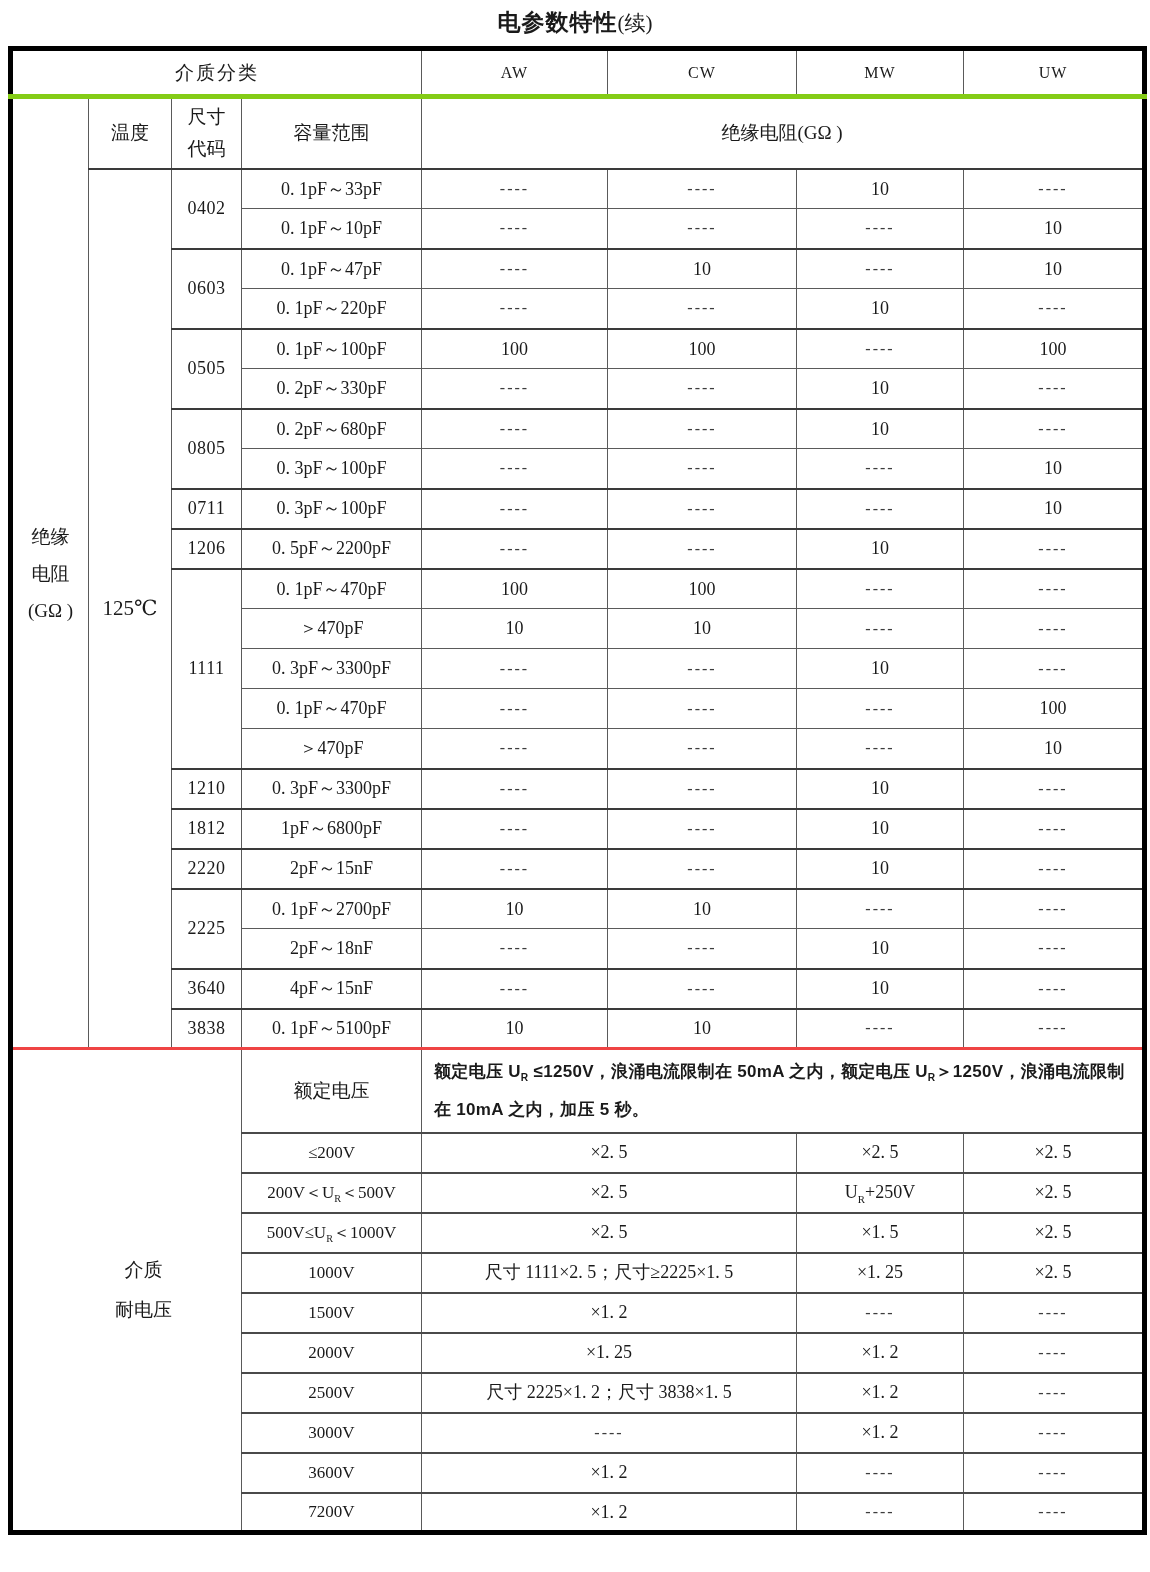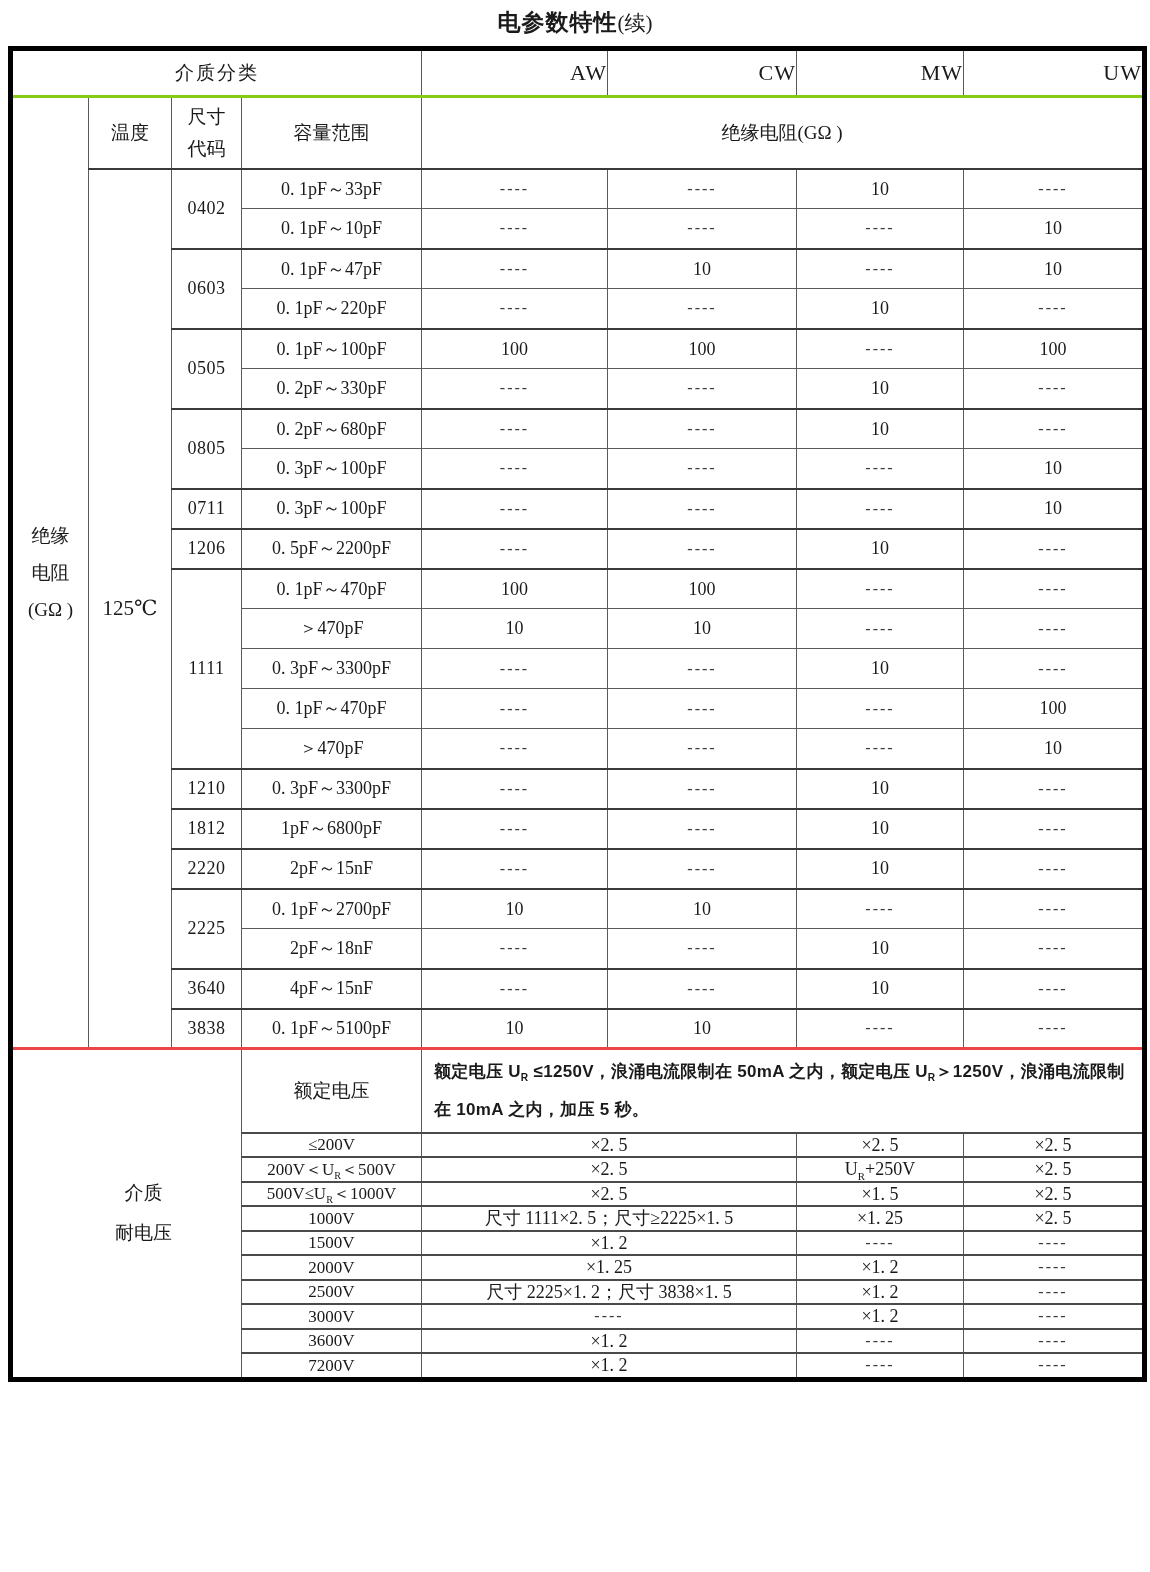--- a/index.html
+++ b/index.html
@@ -31,7 +31,7 @@
     line-height:1.25;
   }
   tr.h1 { height:48px; }
-  tr.h1 td { border-bottom:3px solid #84cc16; }
+  tr.h1 td { border-bottom:5px solid #84cc16; }
   td.class-hdr { font-size:19px; letter-spacing:2px; }
   td.col-hdr { font-size:22px; letter-spacing:1px;text-align:right; }
   tr.h2 { height:72px; }

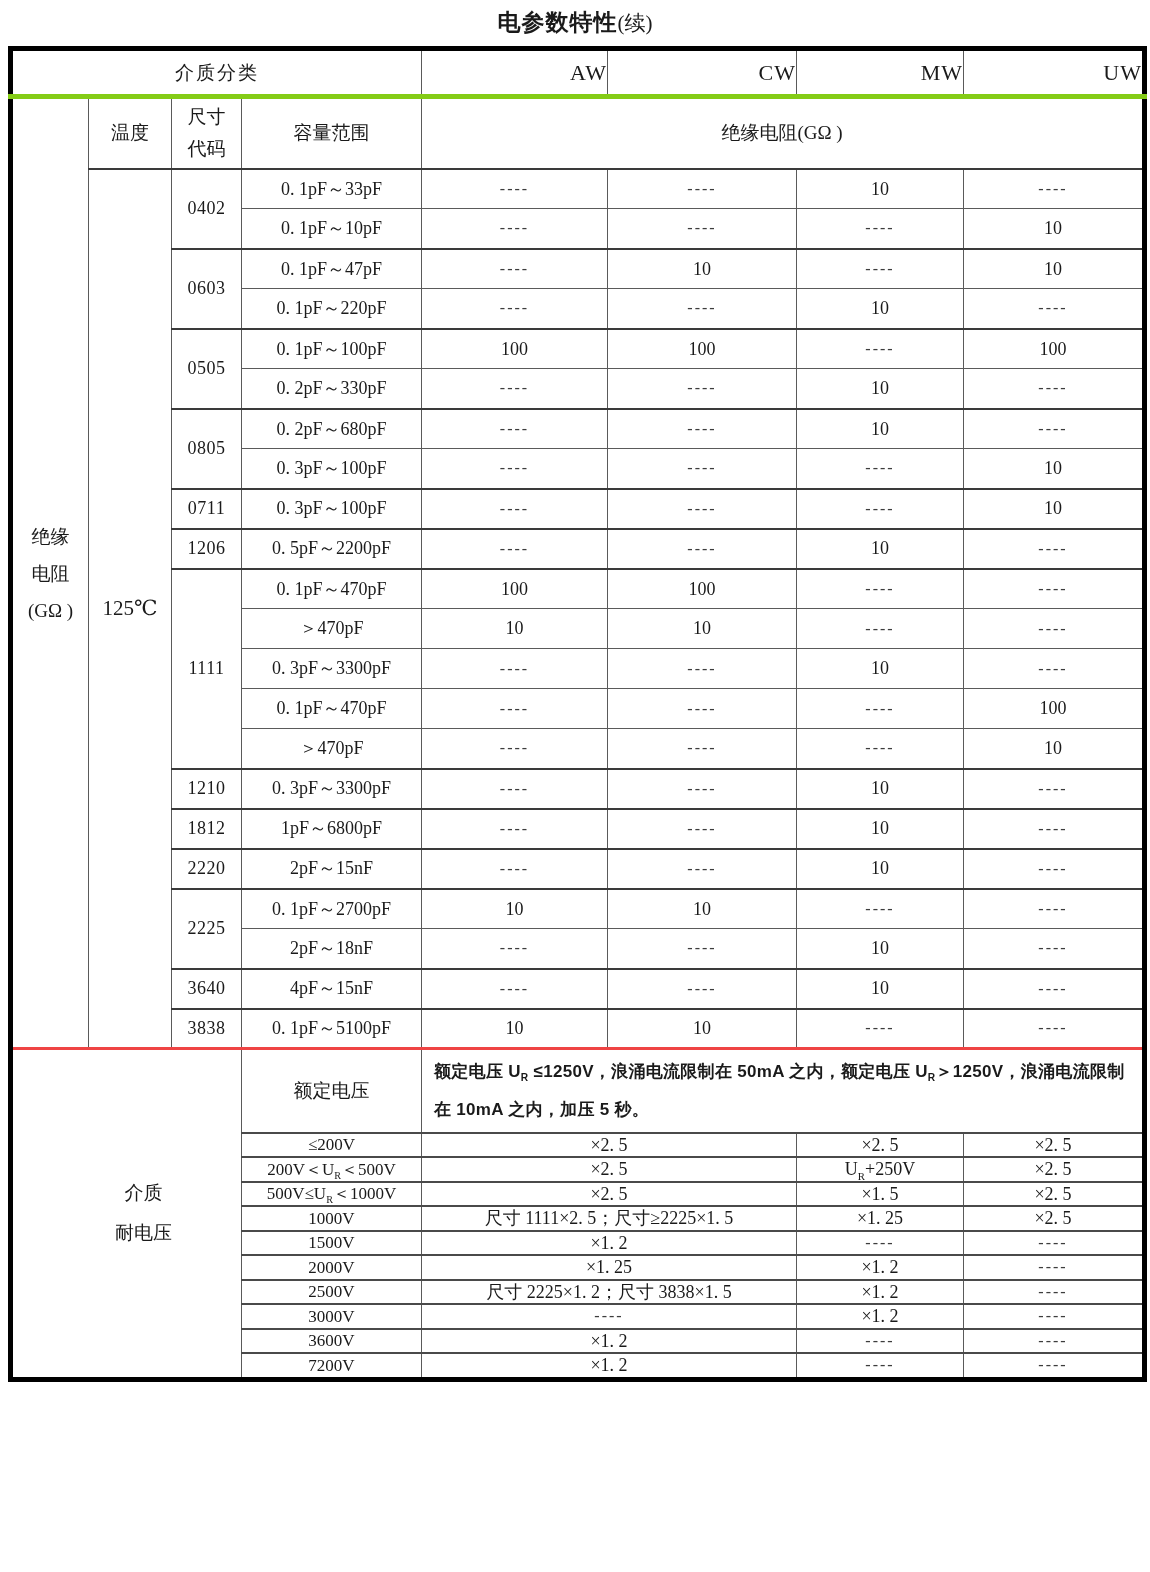--- a/index.html
+++ b/index.html
@@ -33,7 +33,7 @@
   tr.h1 { height:48px; }
   tr.h1 td { border-bottom:5px solid #84cc16; }
   td.class-hdr { font-size:19px; letter-spacing:2px; }
-  td.col-hdr { font-size:22px; letter-spacing:1px;text-align:right; }
+  td.col-hdr { font-size:16px; letter-spacing:1px; }
   tr.h2 { height:72px; }
   tr.h2 td { font-size:19px; border-bottom:2px solid #3a3a3a; }
   td.two-line { line-height:32px;margin-top:18px; }

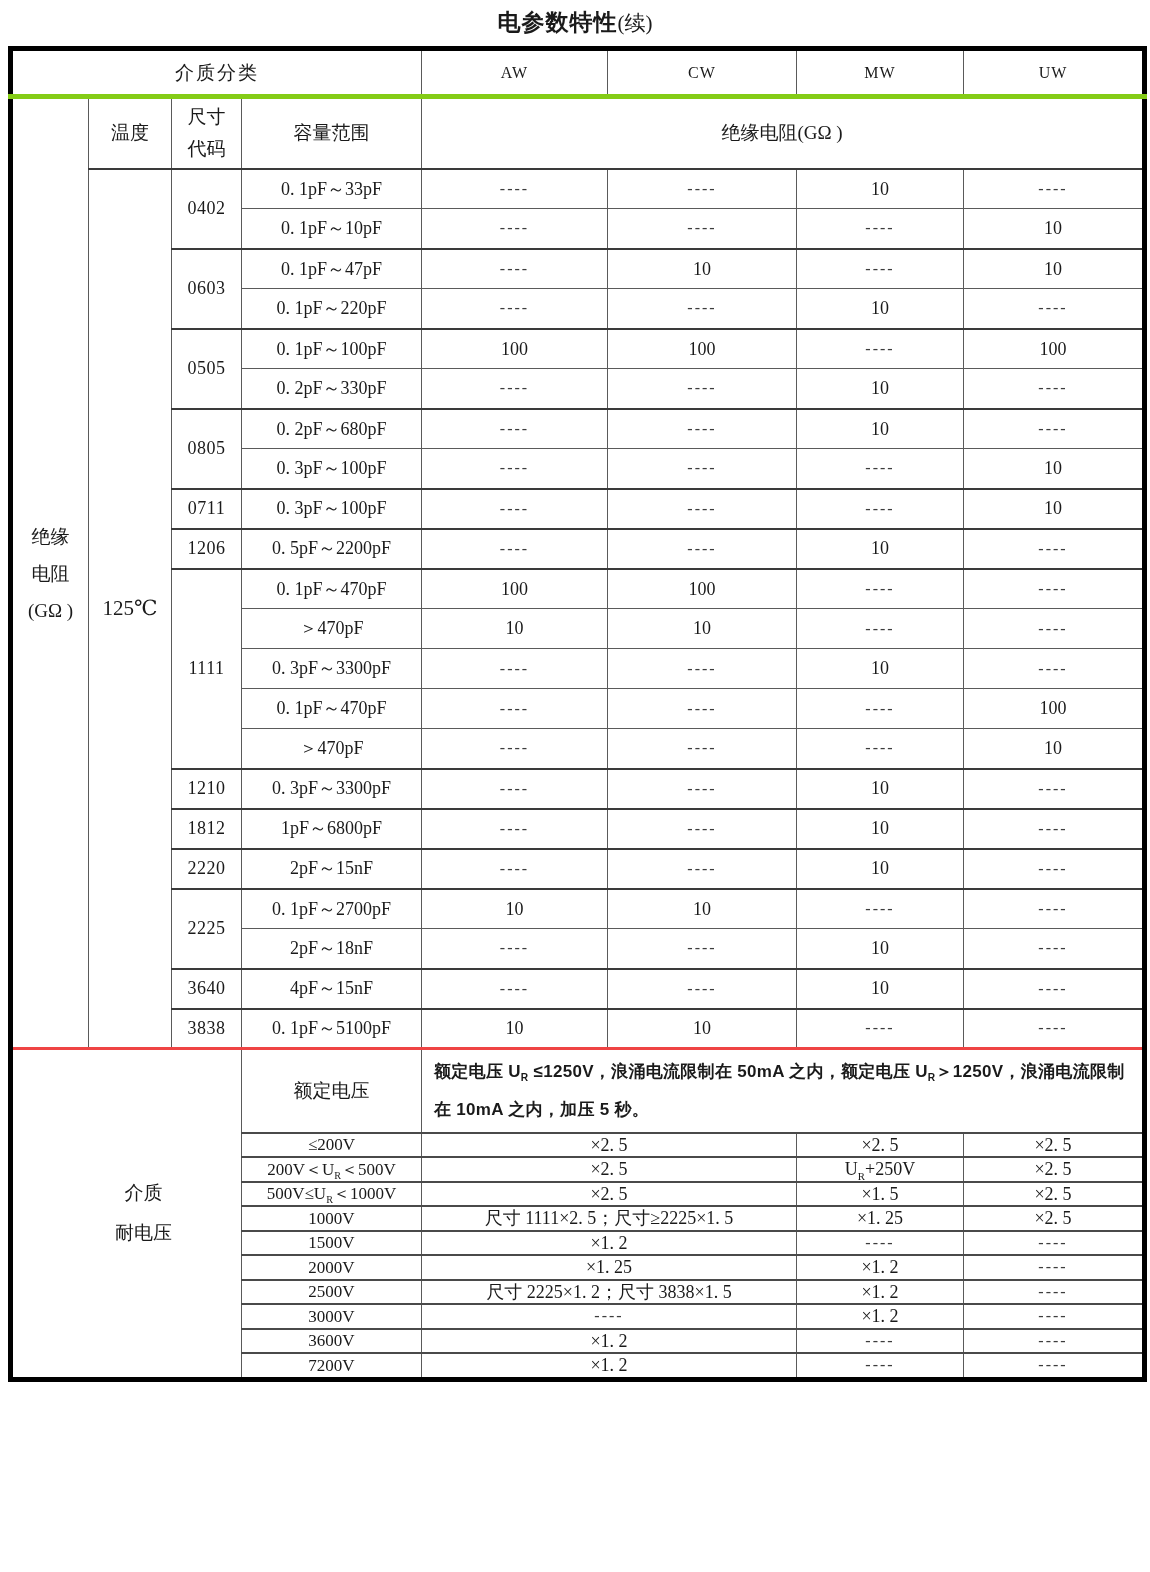--- a/index.html
+++ b/index.html
@@ -59,7 +59,7 @@
     font-weight:600; font-size:17px; line-height:38px;
     letter-spacing:0.3px;
   }
-  tr.w-row { height:24px; }
+  tr.w-row { height:40px; }
   tr.w-row > td { border-top:2px solid #4a4a4a; }
   td.voltage-cell { font-size:17px; }
   sub { font-size:0.6em; line-height:0; }

